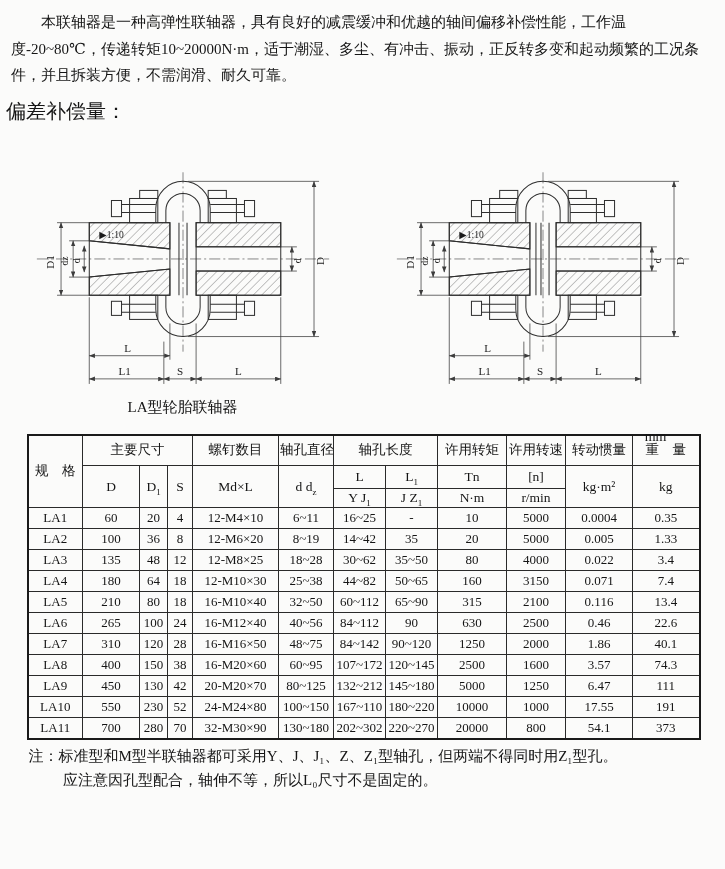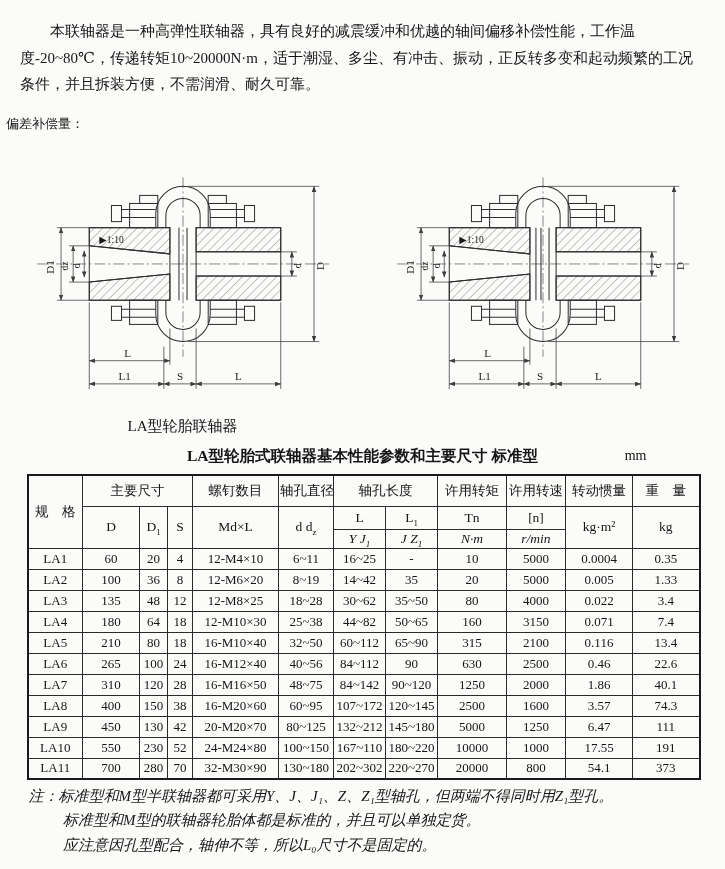--- a/index.html
+++ b/index.html
@@ -12,7 +12,7 @@
   .page { padding:4px 6px 0 6px; }
 
   
-  .intro p { margin:14px; font-size:15px; line-height:1.78; text-indent:2em; }
+  .intro p { margin:5px; font-size:15px; line-height:1.78; text-indent:2em; }
   .offset-title { font-size:13px; line-height:1.78; }
   .offset-line { font-size:15px; line-height:1.78; padding-left:2em; }
   .offset-line span { margin-right:3.2em; }

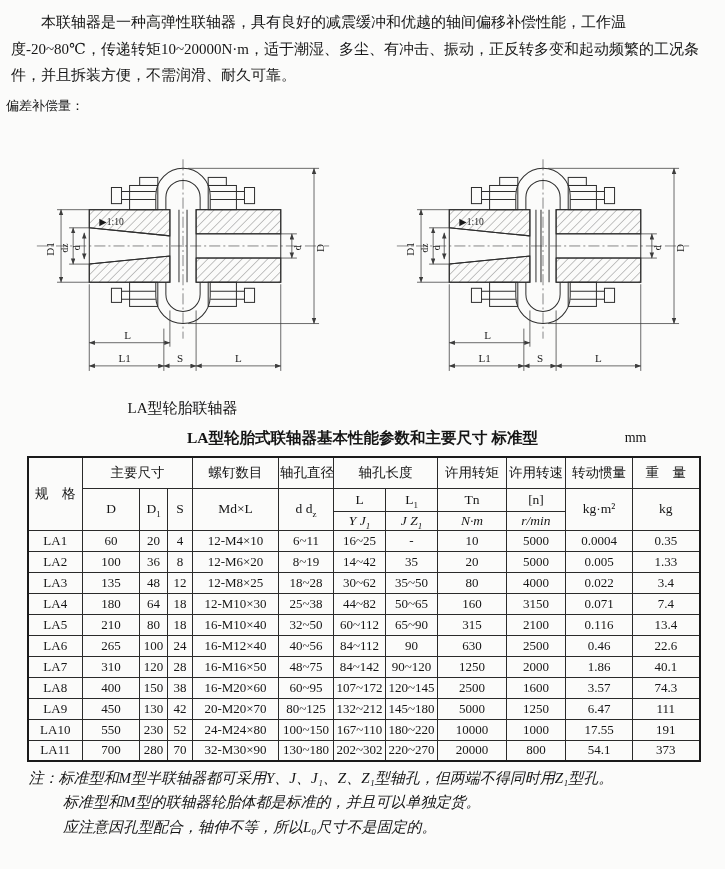--- a/index.html
+++ b/index.html
@@ -13,7 +13,7 @@
 
   
   .intro p { margin:5px; font-size:15px; line-height:1.78; text-indent:2em; }
-  .offset-title { font-size:13px; line-height:1.78; }
+  .offset-title { font-size:20px; line-height:1.78; }
   .offset-line { font-size:15px; line-height:1.78; padding-left:2em; }
   .offset-line span { margin-right:3.2em; }
 

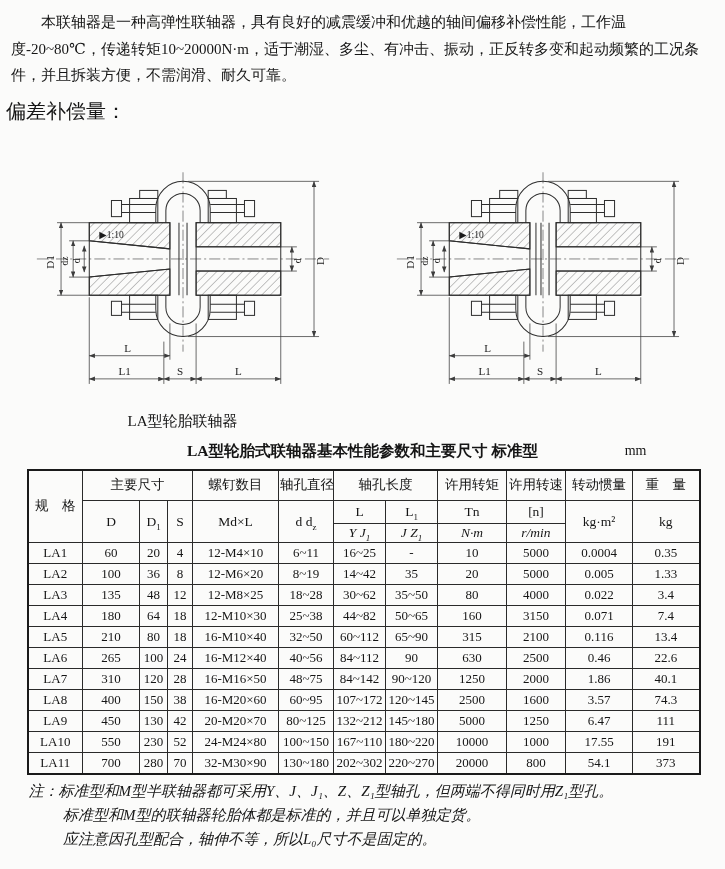--- a/index.html
+++ b/index.html
@@ -21,7 +21,7 @@
   .figures { display:flex; justify-content:space-between; padding:6px 0 0 0; }
   .figure { width:353px; text-align:center; }
   .figure svg { display:block; margin:0 auto; }
-  .caption { font-size:15px; margin-top:18px; }
+  .caption { font-size:15px; margin-top:4px; }
 
   
   .table-wrap { width:672px; margin:0 auto; position:relative; }

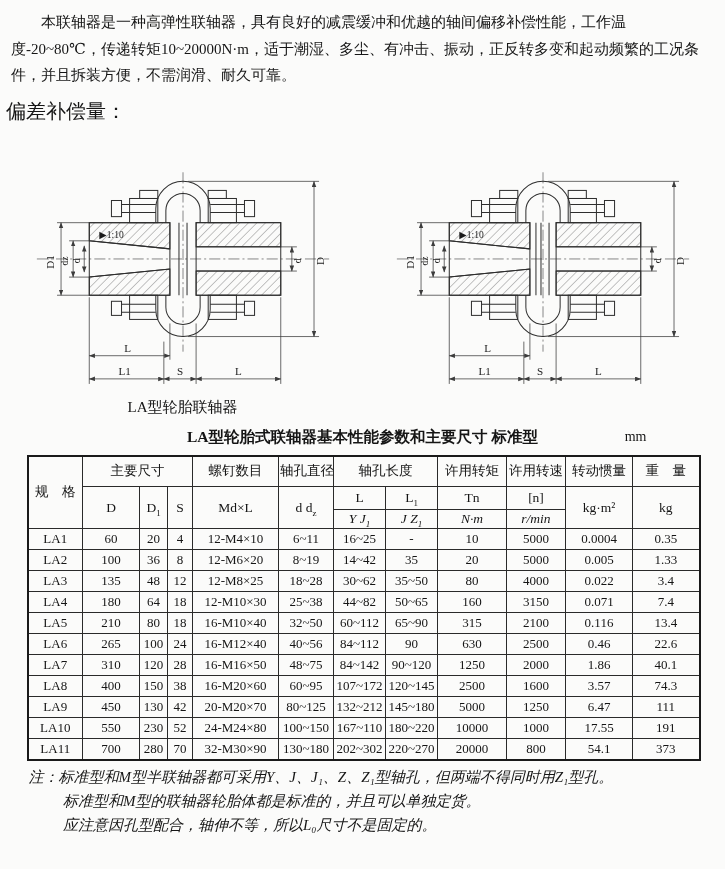--- a/index.html
+++ b/index.html
@@ -253,7 +253,6 @@
 
   <div class="table-wrap">
     <div class="table-title">
-      <span>LA型轮胎式联轴器基本性能参数和主要尺寸 标准型</span>
       <span class="table-unit">mm</span>
     </div>
 

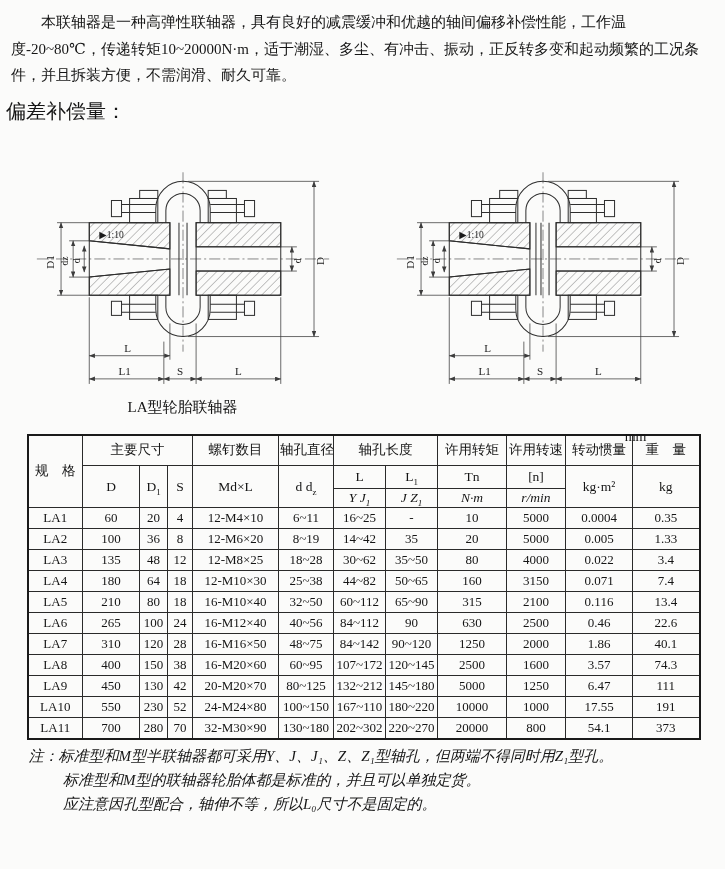--- a/index.html
+++ b/index.html
@@ -26,7 +26,7 @@
   
   .table-wrap { width:672px; margin:0 auto; position:relative; }
   .table-title { text-align:center; font-size:15.5px; padding:10px 0 7px 0; font-weight:bold; }
-  .table-unit { position:absolute; right:52px; top:12px; font-weight:normal; font-size:14px; }
+  .table-unit { position:absolute; right:32px; top:12px; font-weight:normal; font-size:14px; }
   table { border-collapse:collapse; width:672px; table-layout:fixed; border:2px solid #1a1a1a; }
   th, td {
     border:1px solid #2a2a2a; text-align:center; vertical-align:middle;

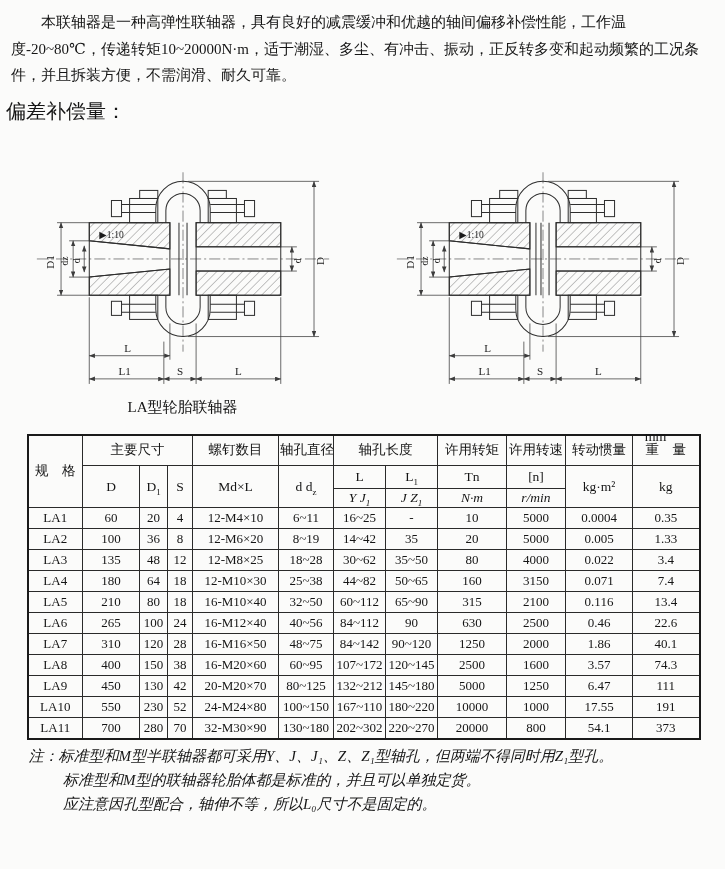--- a/index.html
+++ b/index.html
@@ -35,7 +35,7 @@
   thead th { font-size:13.5px; }
   tr.h1 th { height:31px; }
   tr.h2 th { height:23px; }
-  tr.h3 th { height:19px;font-style:italic; }
+  tr.h3 th { height:19px; }
   tbody td { height:21px; }
   sub { font-size:9px; line-height:0; }
 

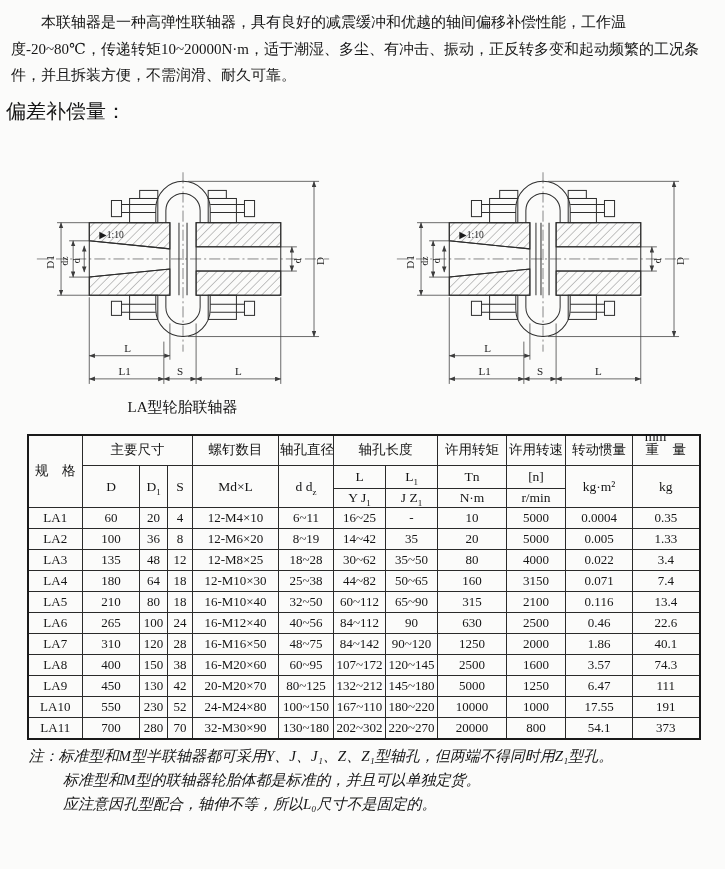--- a/index.html
+++ b/index.html
@@ -41,7 +41,7 @@
 
   
   .notes { font-size:15px; line-height:1.62; padding:4px 0 0 2px; }
-  .notes .nline { padding-left:2.3em;font-style:italic; }
+  .notes .nline { padding-left:2.3em; }
   .notes .nline.first { text-indent:-2.3em; }
 
   

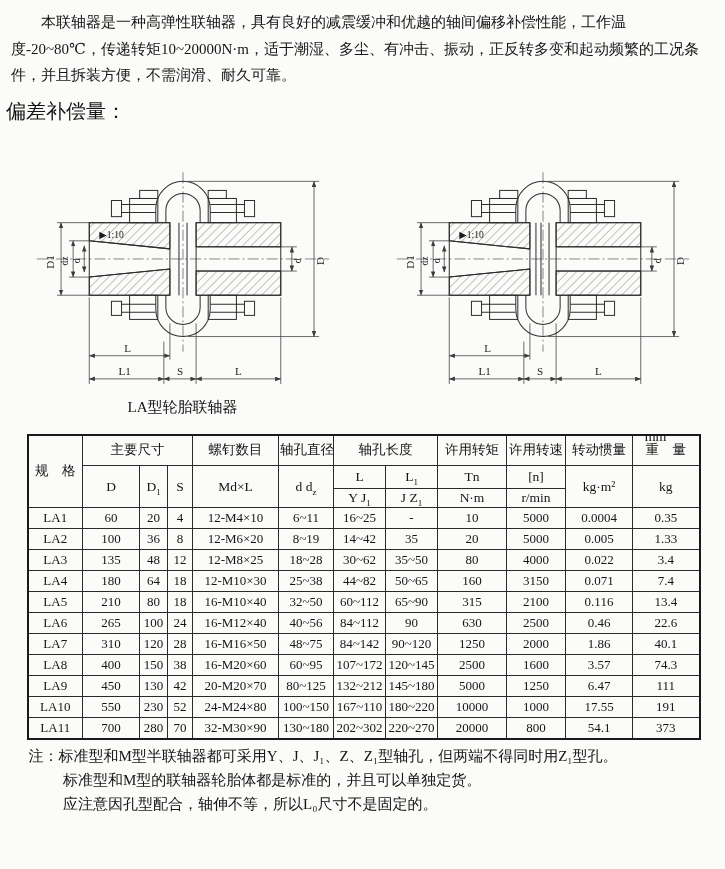--- a/index.html
+++ b/index.html
@@ -463,7 +463,6 @@
 
     <div class="notes">
       <div class="nline first"><span>注：</span><span>标准型和M型半联轴器都可采用Y、J、J₁、Z、Z₁型轴孔，但两端不得同时用Z₁型孔。</span></div>
-      <div class="nline">标准型和M型的联轴器轮胎体都是标准的，并且可以单独定货。</div>
       <div class="nline">应注意因孔型配合，轴伸不等，所以L₀尺寸不是固定的。</div>
     </div>
   </div>

